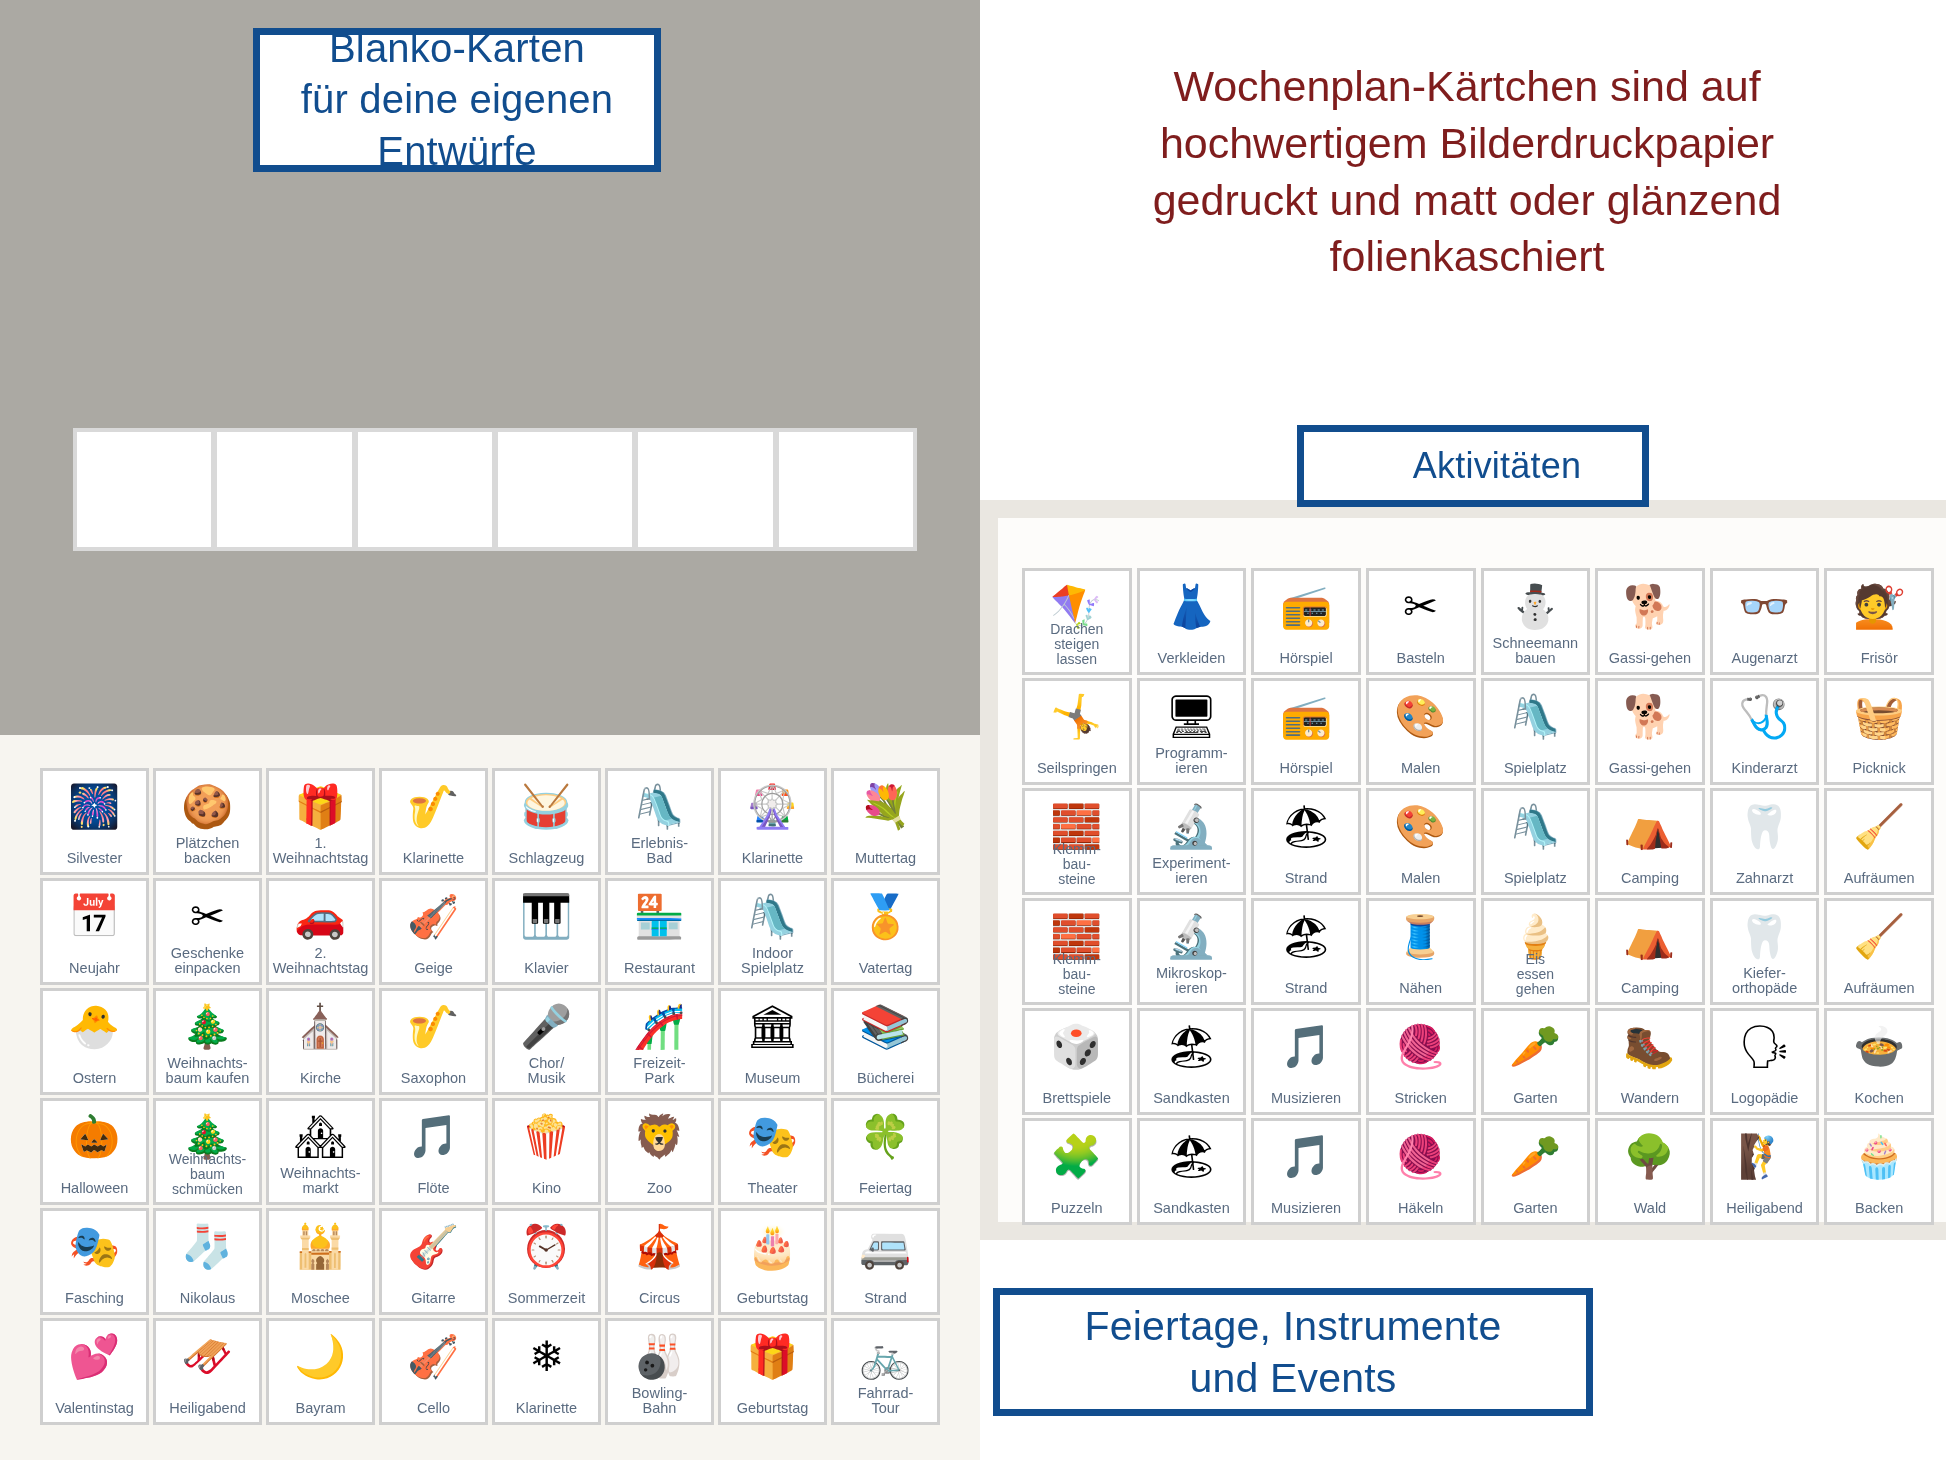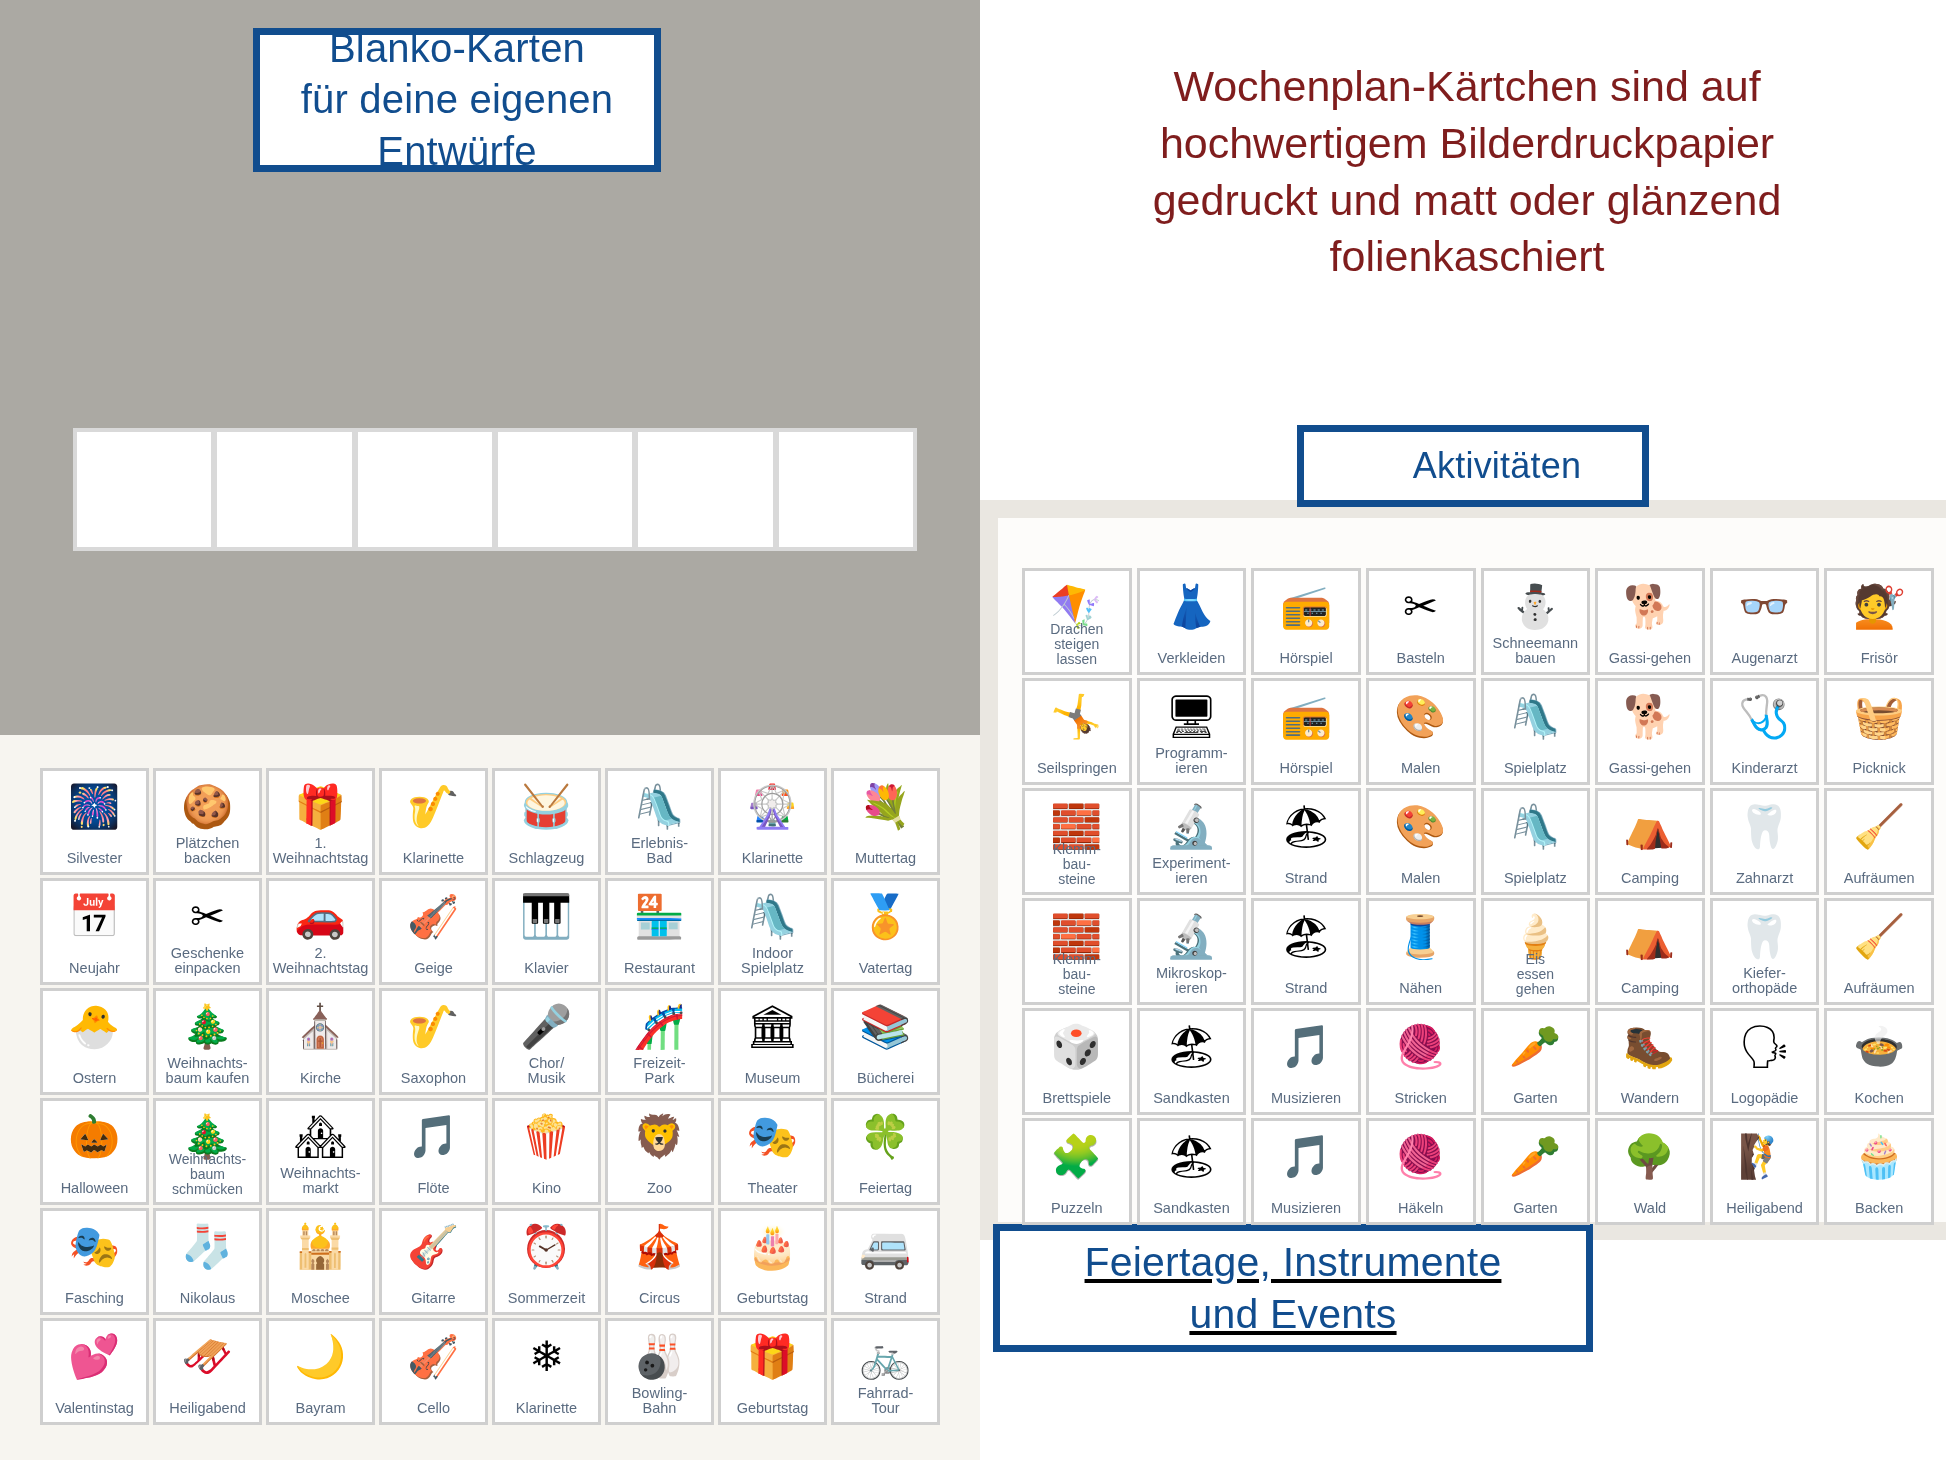--- a/index.html
+++ b/index.html
@@ -48,7 +48,7 @@
   #aktivitaeten-box{left:1297px;top:425px;width:352px;height:82px;}
   #aktivitaeten-box span{font-size:36px;margin-left:48px;}
 
-  #feiertage-box{left:993px;top:1224px;width:600px;height:128px;text-decoration:underline;}
+  #feiertage-box{left:993px;top:1288px;width:600px;height:128px;}
   #feiertage-box span{font-size:41px;}
 
   

